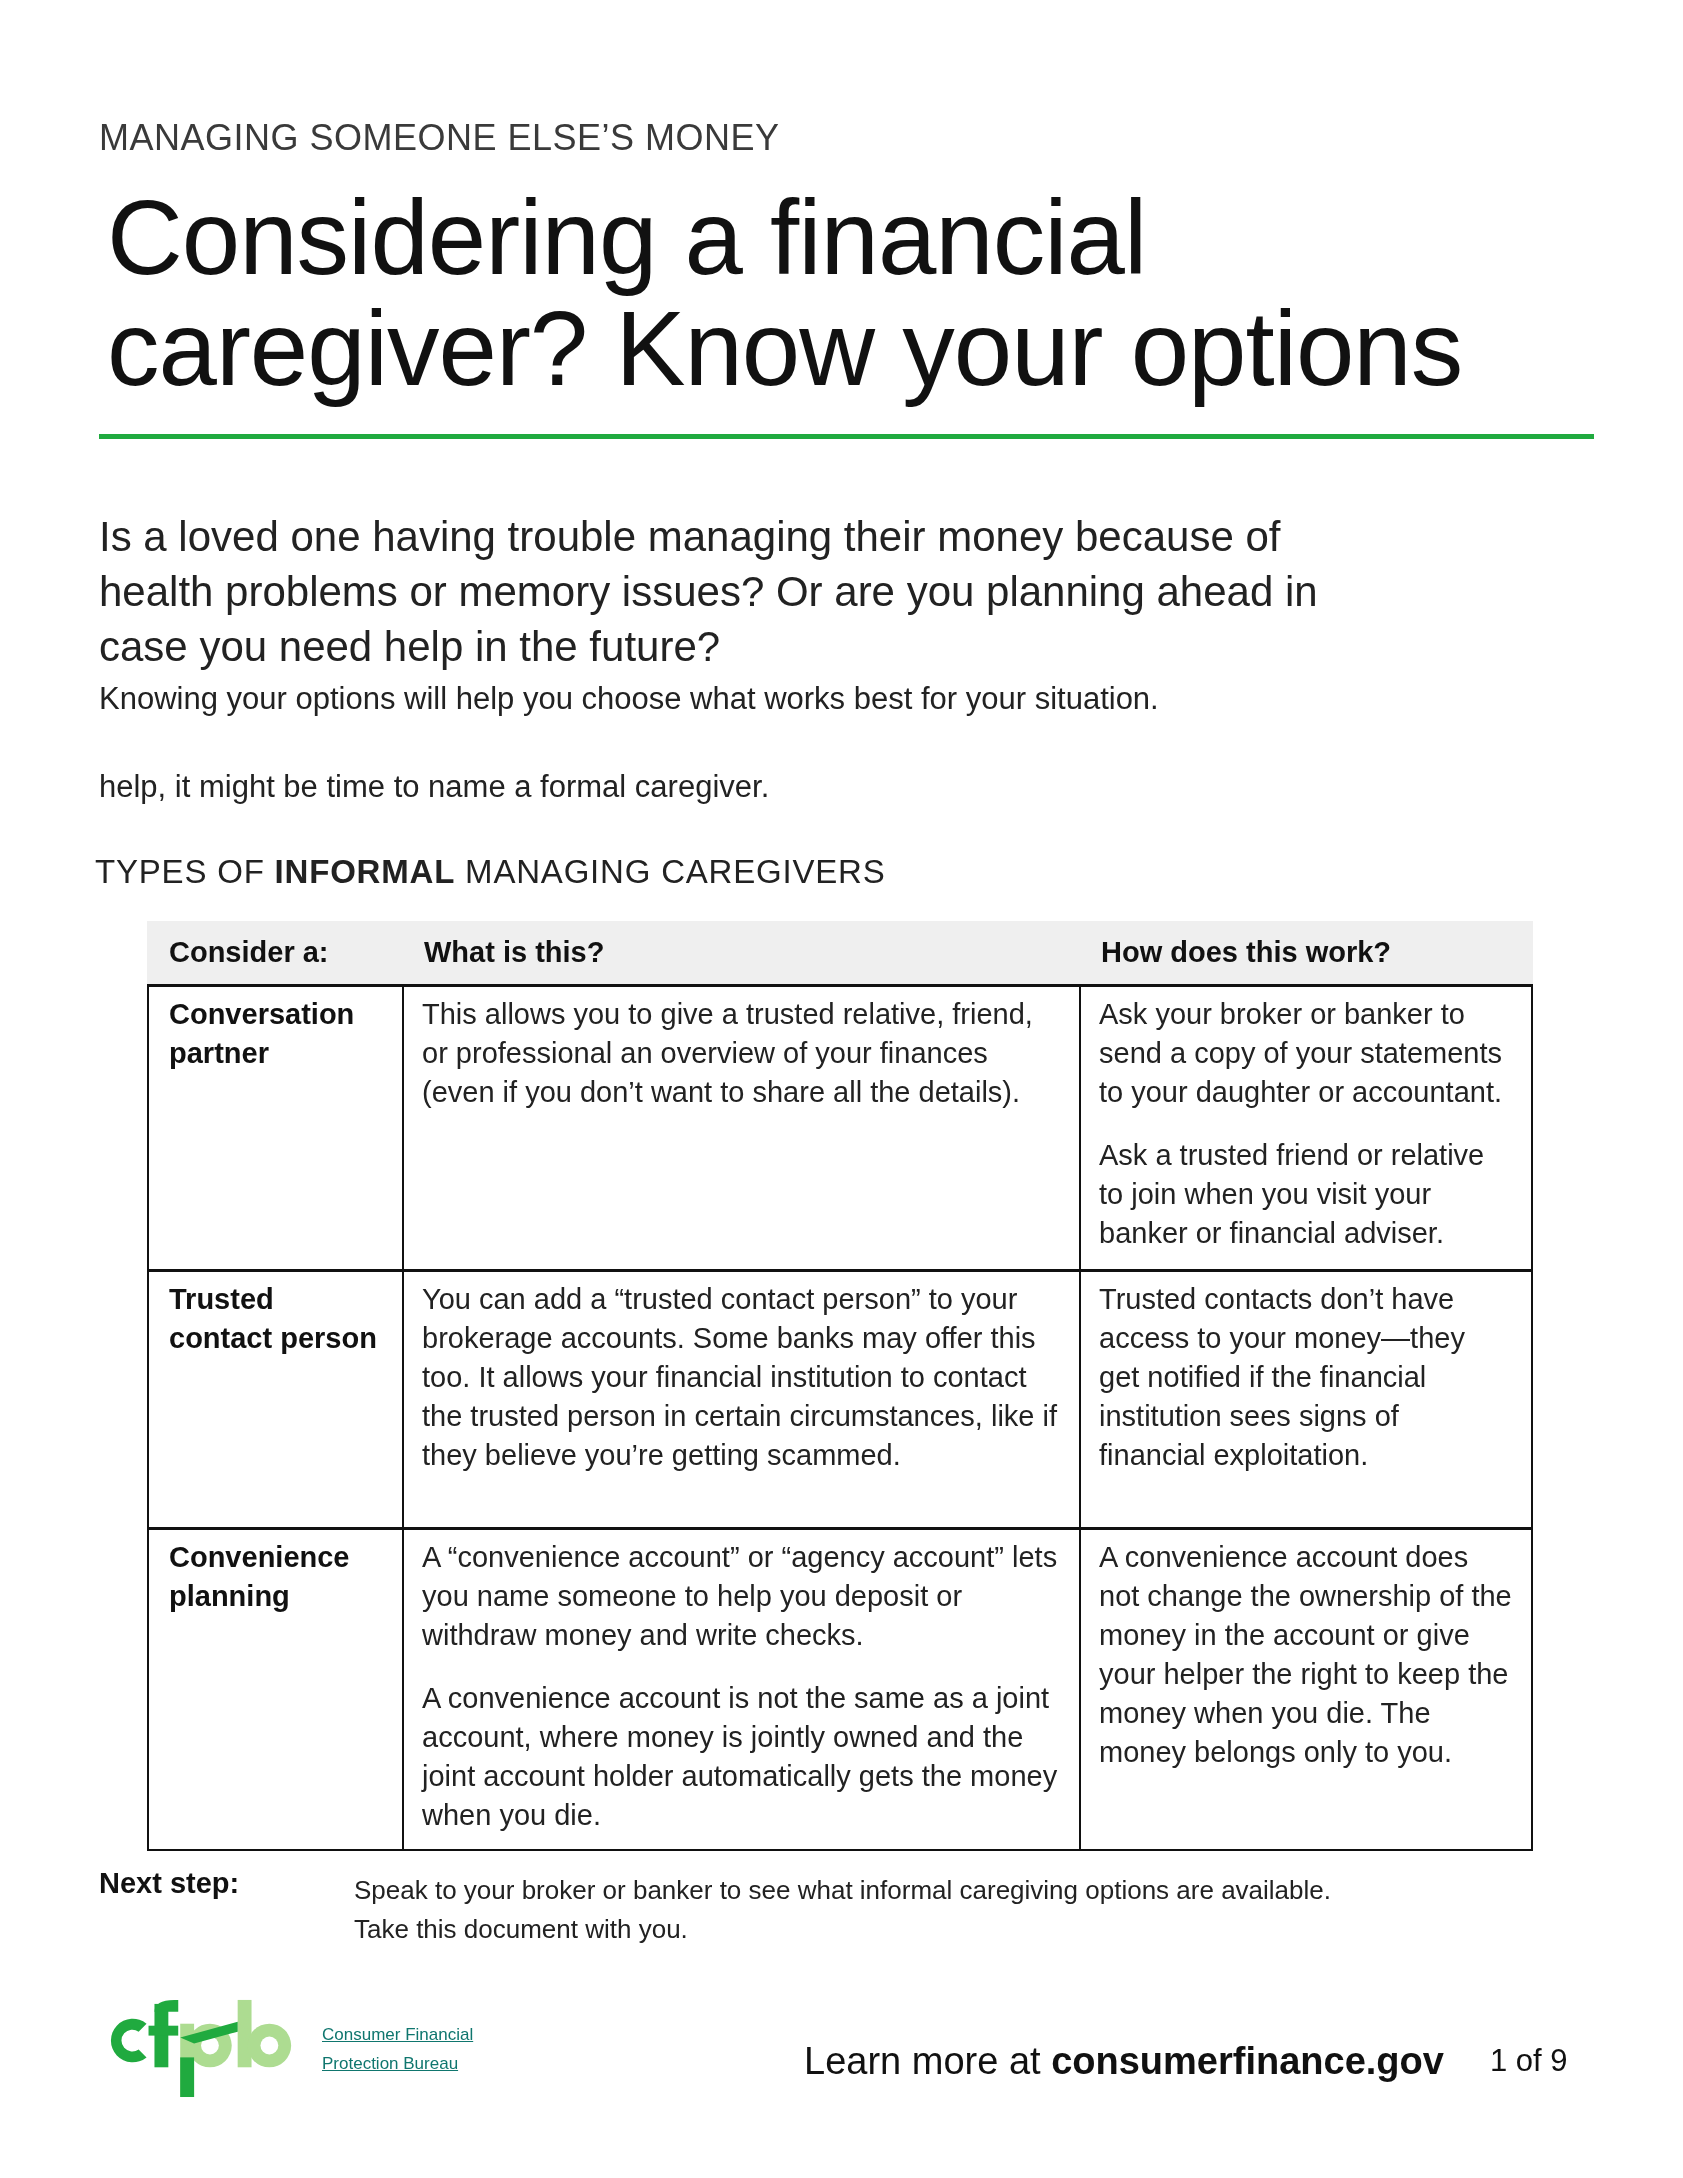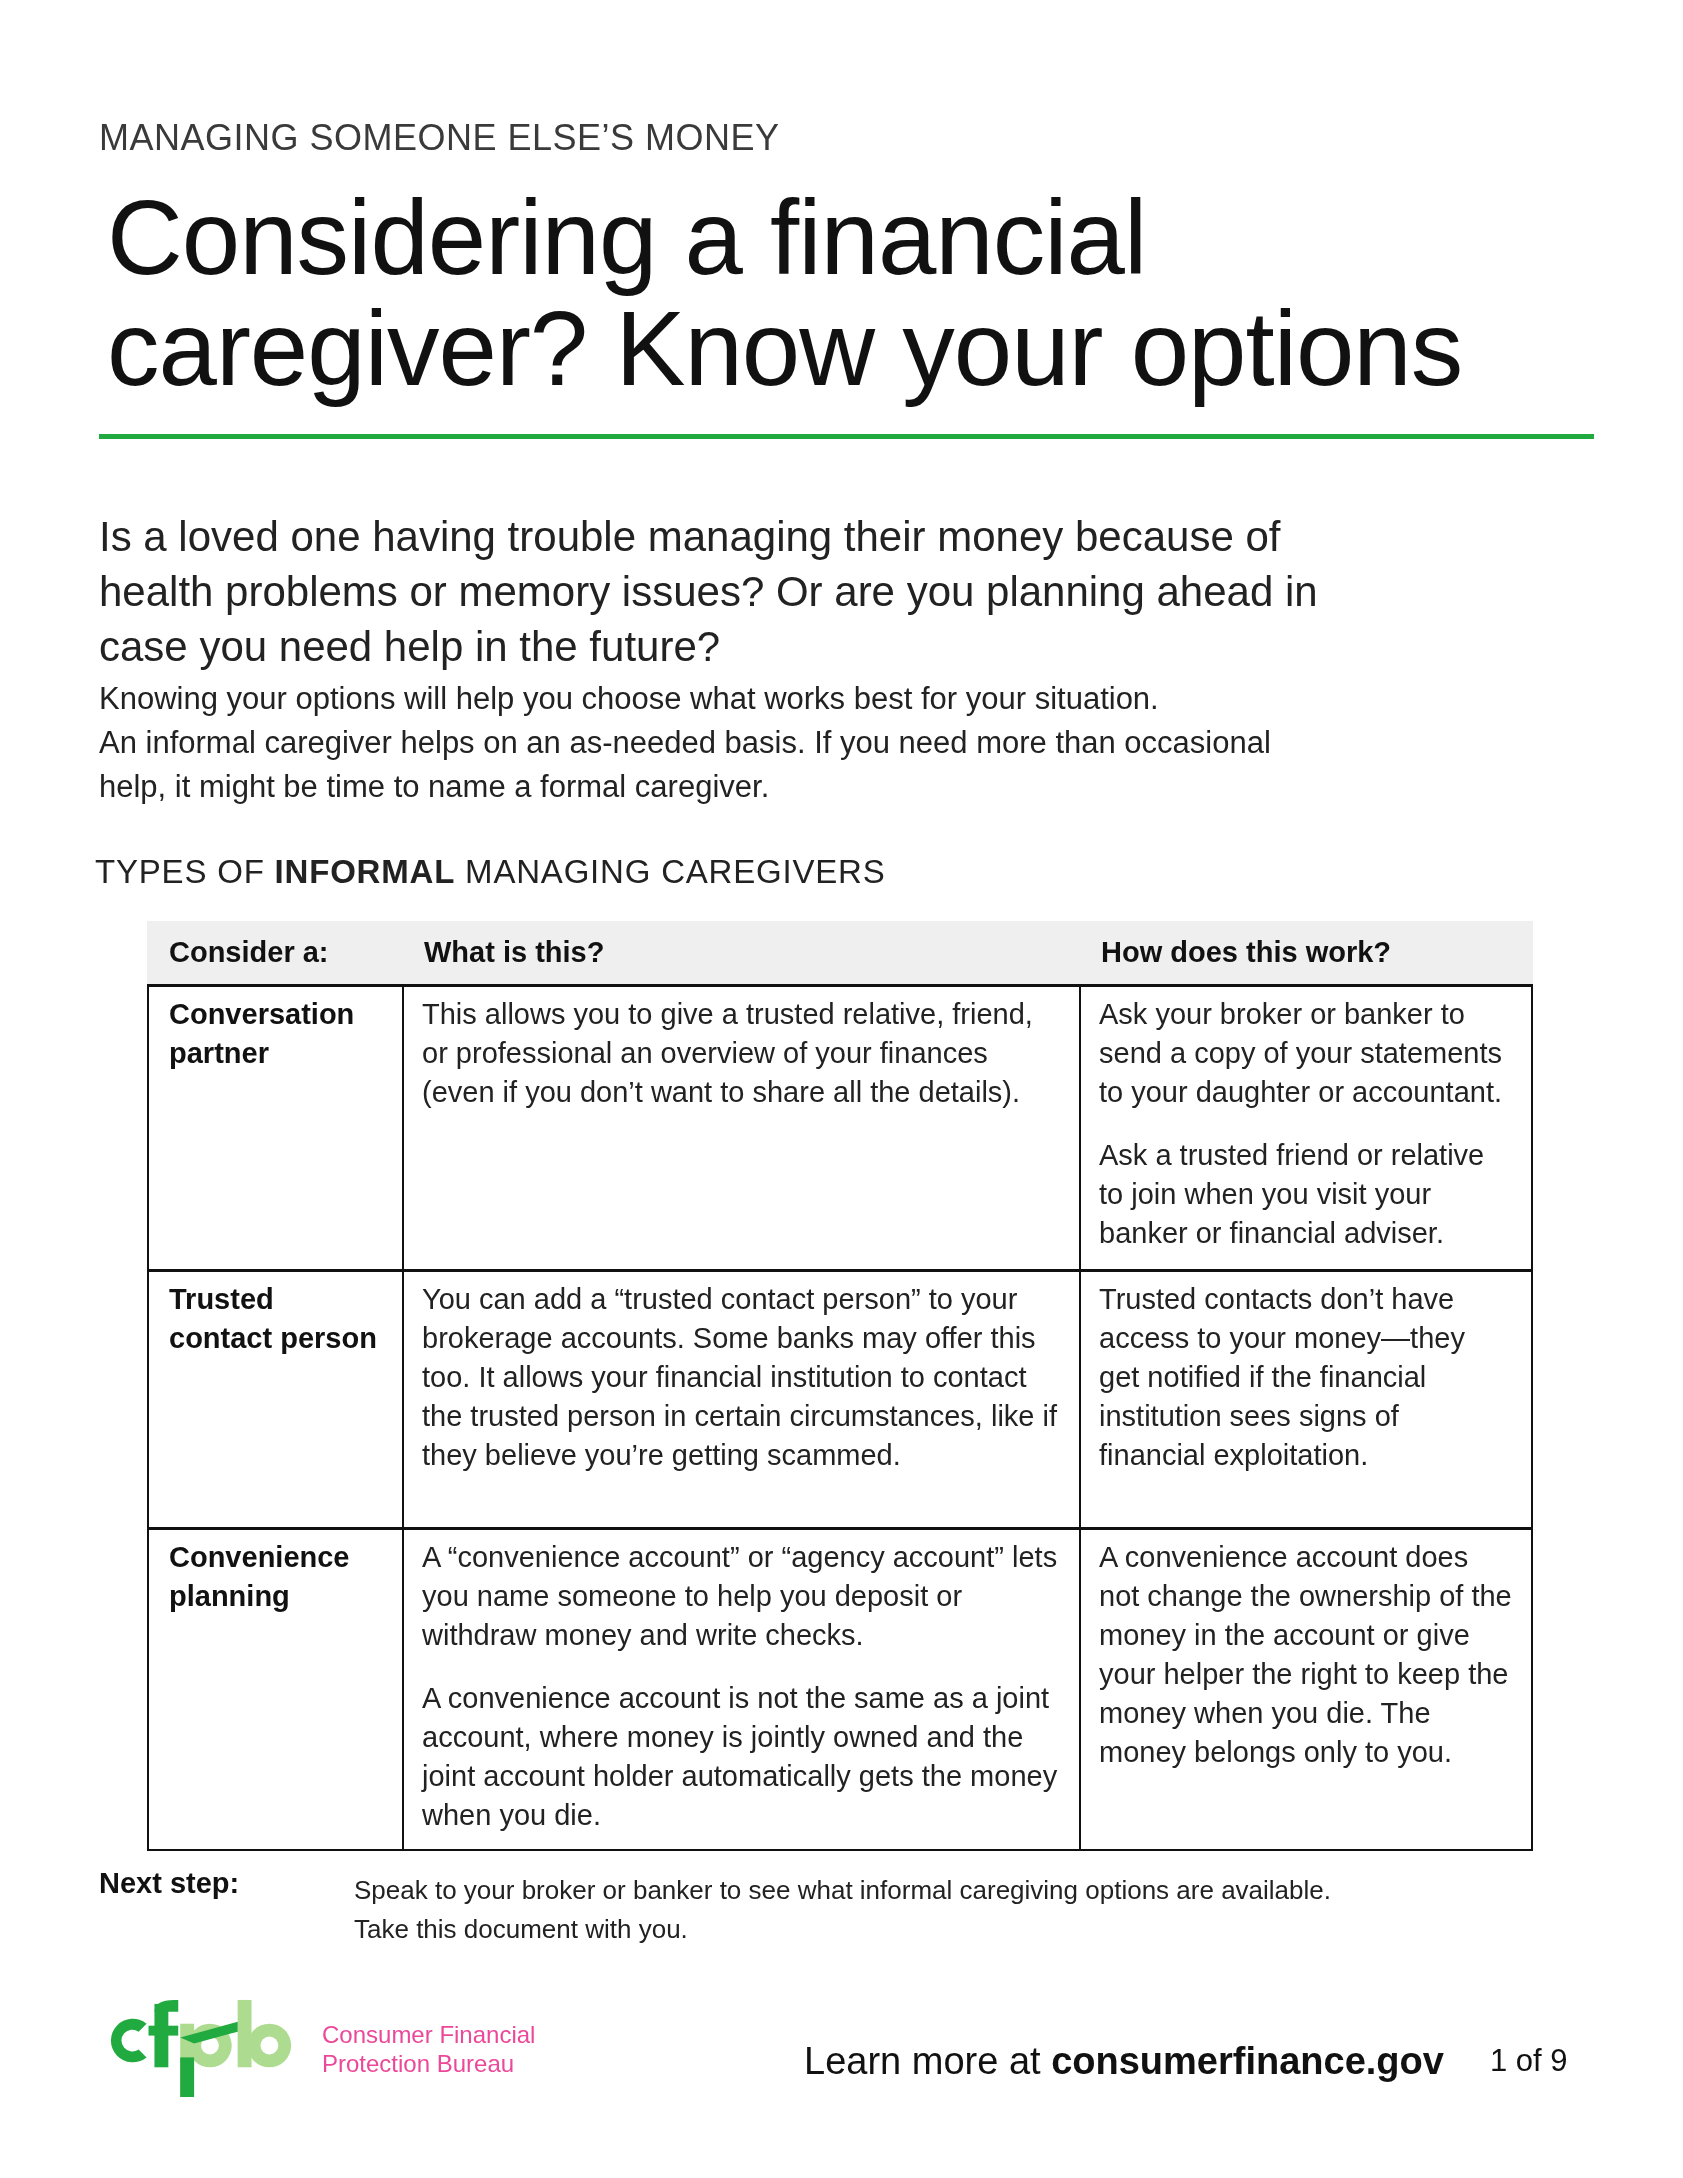--- a/index.html
+++ b/index.html
@@ -73,7 +73,7 @@
 
   <div class="intro">
     <span>Knowing your options will help you choose what works best for your situation.</span><br>
-    <span>An informal caregiver helps on an as-needed basis. If you need more than occasional</span><br>
+    <br>
     <span>help, it might be time to name a formal caregiver.</span>
   </div>
 

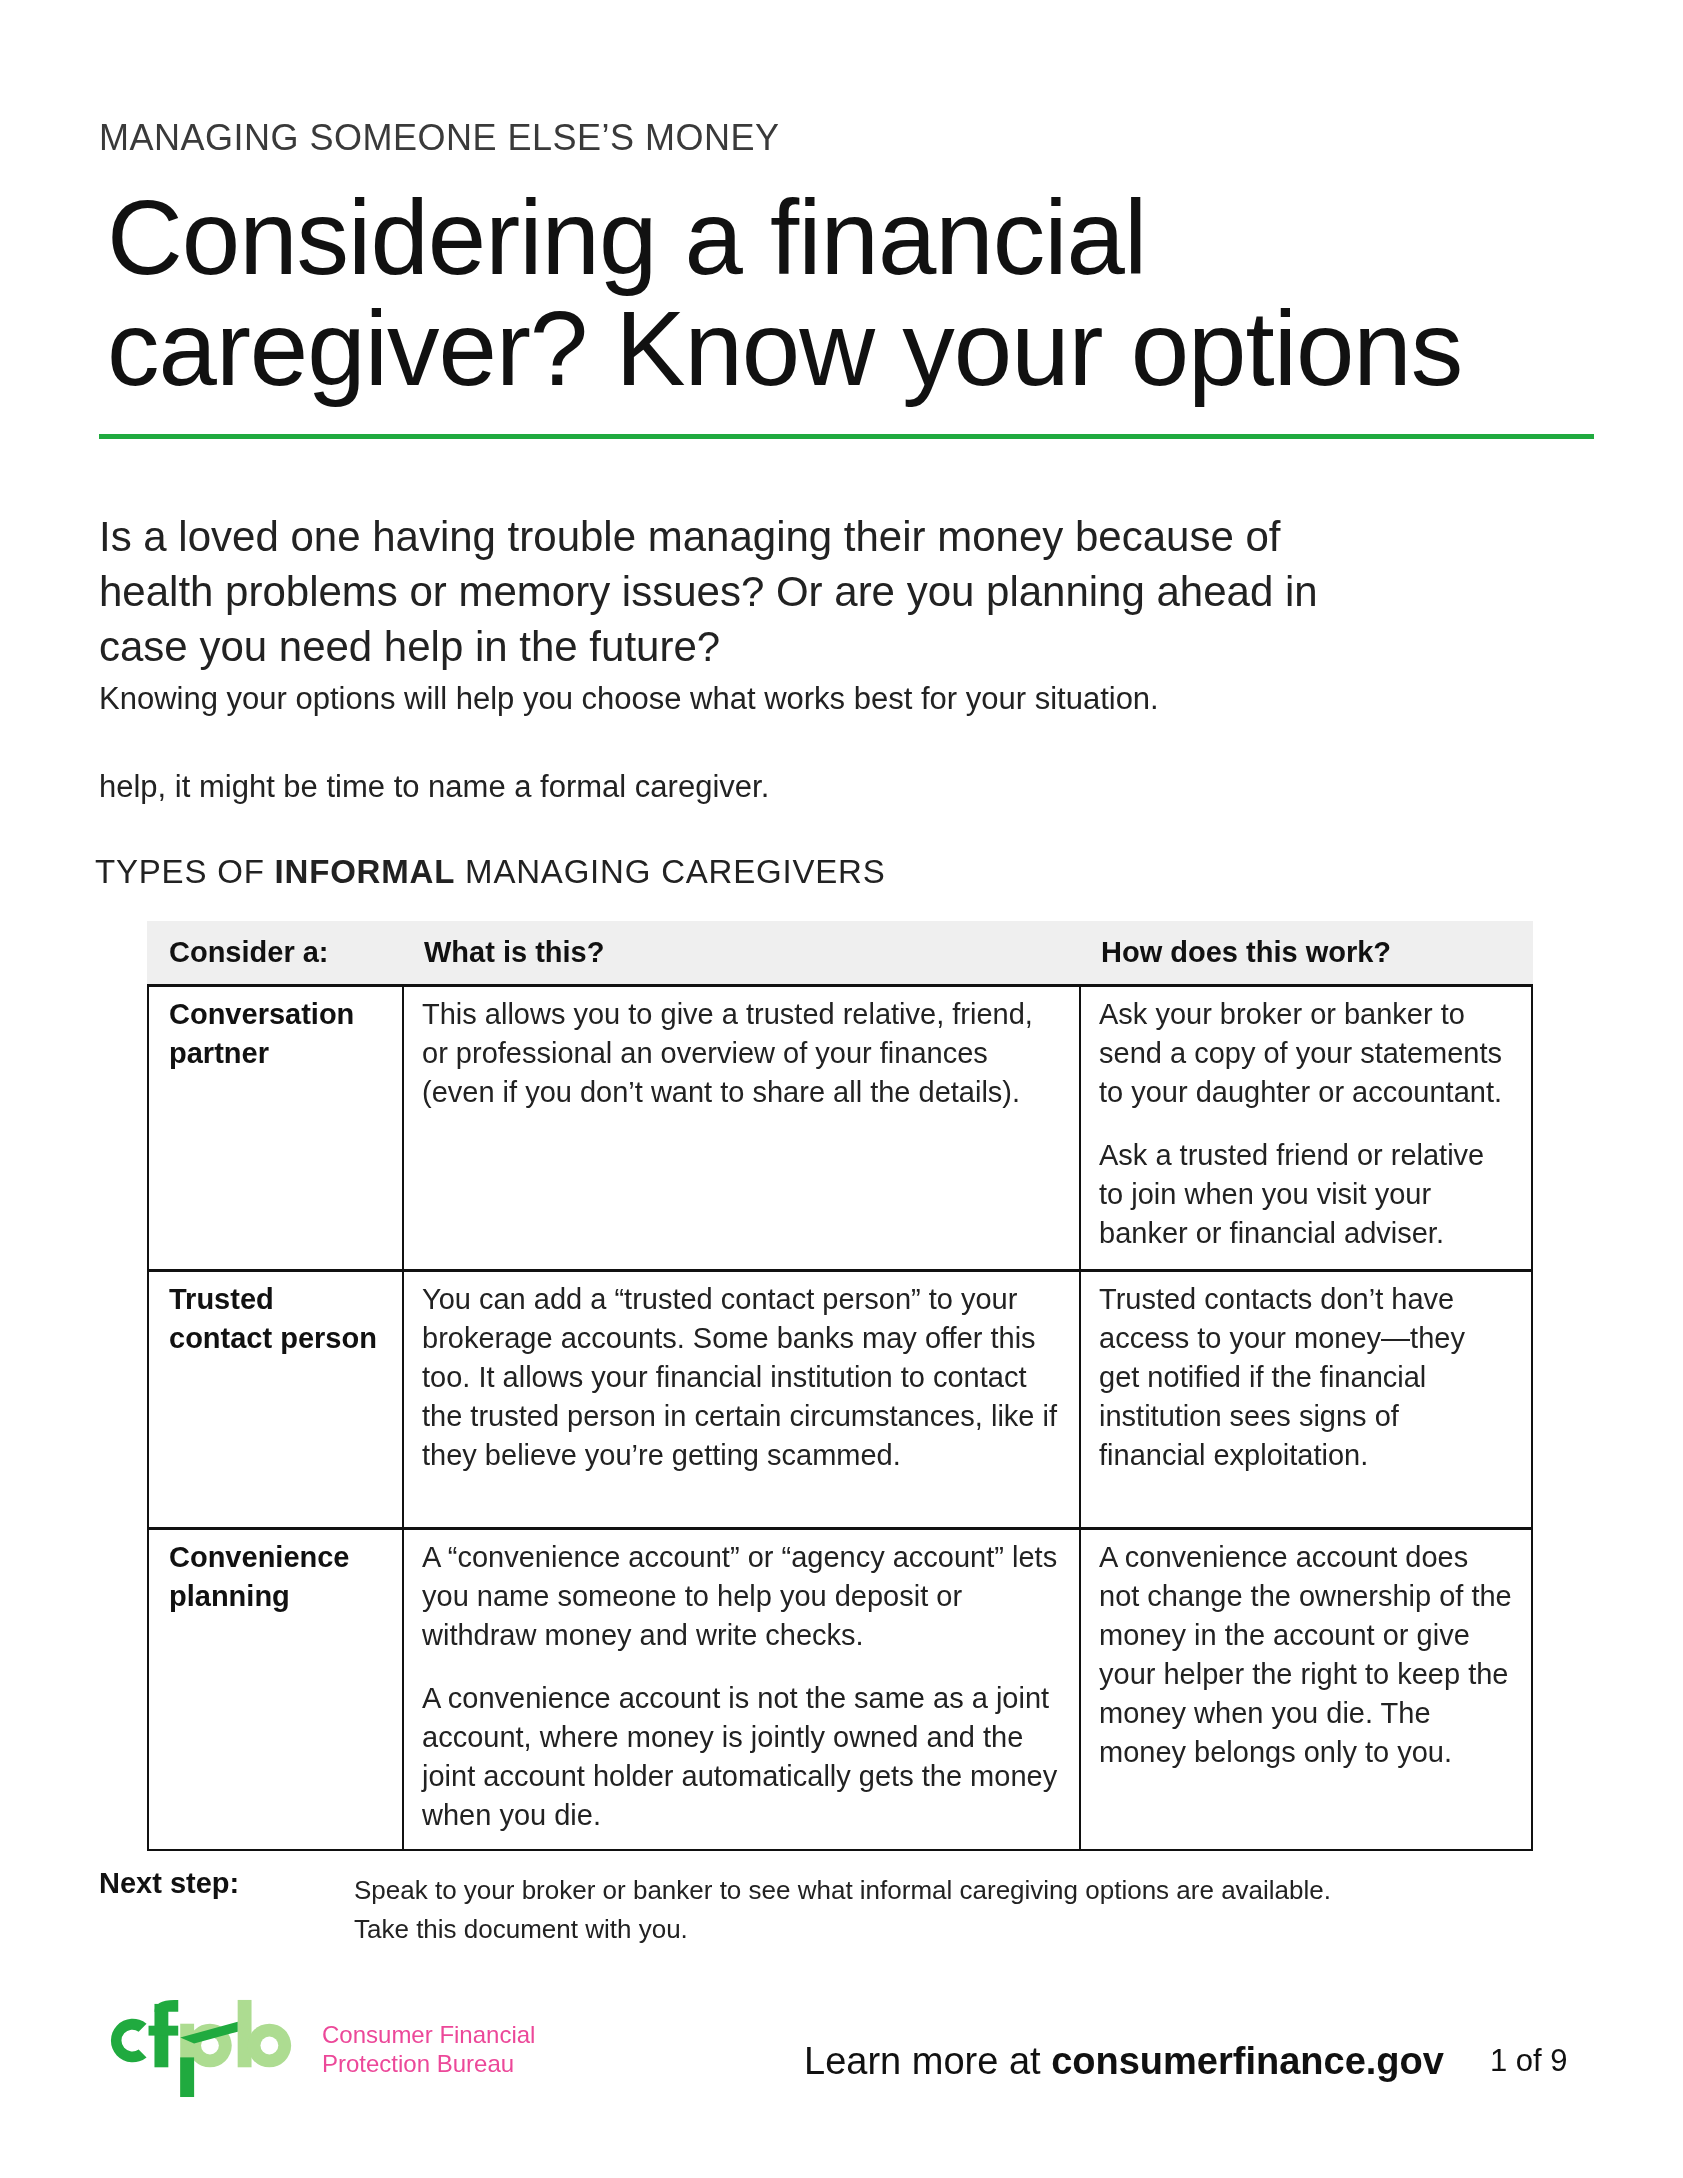--- a/index.html
+++ b/index.html
@@ -46,7 +46,7 @@
 
   .footer { position: absolute; top: 1990px; left: 0; width: 1495px; height: 109px; }
   .logo { position: absolute; left: 0; top: 4px; width: 208px; height: 104px; }
-  .bureau { position: absolute; left: 223px; top: 30px; font-size: 24px; line-height: 29px; color: #ec4899; }
+  .bureau { position: absolute; left: 223px; top: 30px; font-size: 17px; line-height: 29px; color: #0f766e; text-decoration: underline; }
   .learn { position: absolute; left: 705px; top: 50px; font-size: 38px; color: #111; white-space: nowrap; }
   .learn b { font-weight: bold; }
   .pagenum { position: absolute; left: 1391px; top: 53px; font-size: 31px; color: #111; white-space: nowrap; }

